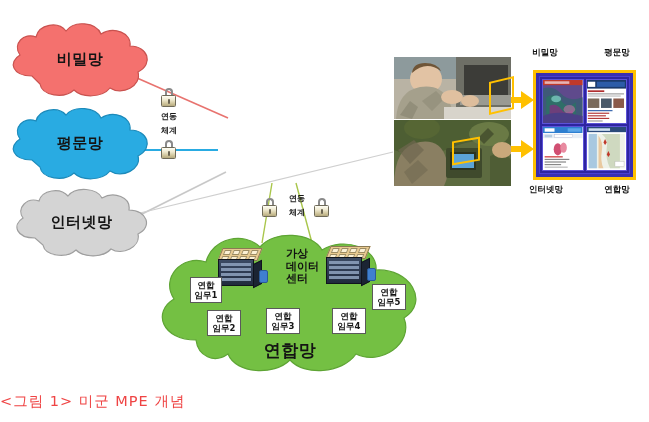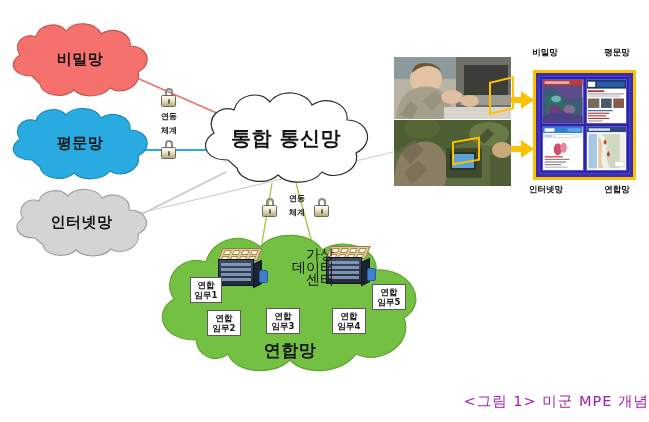--- a/index.html
+++ b/index.html
@@ -199,14 +199,6 @@
     <div class="cloud-label">인터넷망</div>
   </div>
 
-  <div class="cloud" id="cloud-core">
-    <svg viewBox="0 0 180 100" width="180" height="100">
-      <path d="M32 72 C8 72 3 54 18 45 C9 31 23 16 38 22 C42 6 64 2 74 14
-               C84 0 110 3 116 17 C132 7 153 16 151 32 C172 32 180 55 160 65
-               C165 81 141 94 126 84 C116 97 92 97 82 87 C70 98 44 94 41 80 Z" fill="#FFFFFF" stroke="#2b2b2b" stroke-width="1.2"></path>
-    </svg>
-    <div class="cloud-label">통합 통신망</div>
-  </div>
 
   <div class="cloud" id="cloud-fed">
     <svg viewBox="0 0 284 148" width="284" height="148">

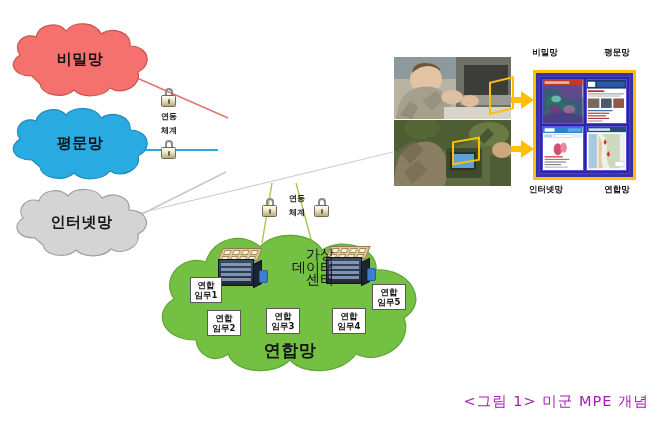--- a/index.html
+++ b/index.html
@@ -103,8 +103,8 @@
   }
 
   .vdc-label{
-    position:absolute;font-size:14px;line-height:12.5px;font-weight:normal;
-    color:#111;text-align:right;white-space:pre-line;
+    position:absolute;font-size:11px;line-height:12.5px;font-weight:bold;
+    color:#111;text-align:left;white-space:pre-line;
   }
 
   

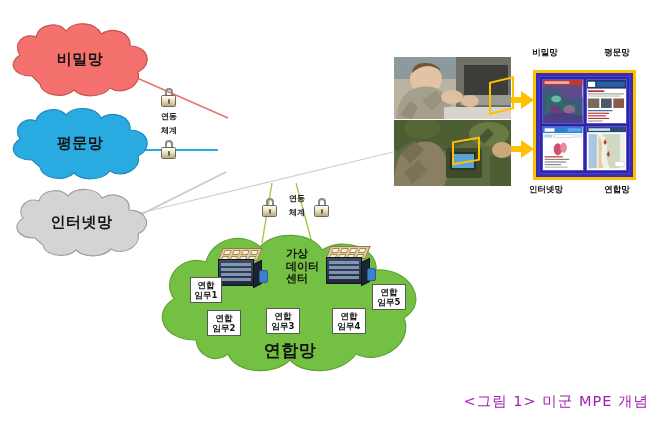--- a/index.html
+++ b/index.html
@@ -135,8 +135,8 @@
 
   
   #caption{
-    position:absolute;left:0;top:392px;width:649px;text-align:right;
-    font-size:14.5px;color:#a21caf;letter-spacing:1px;
+    position:absolute;left:0;top:392px;width:649px;text-align:left;
+    font-size:14.5px;color:#ef4444;letter-spacing:1px;
   }
 </style>
 </head>

